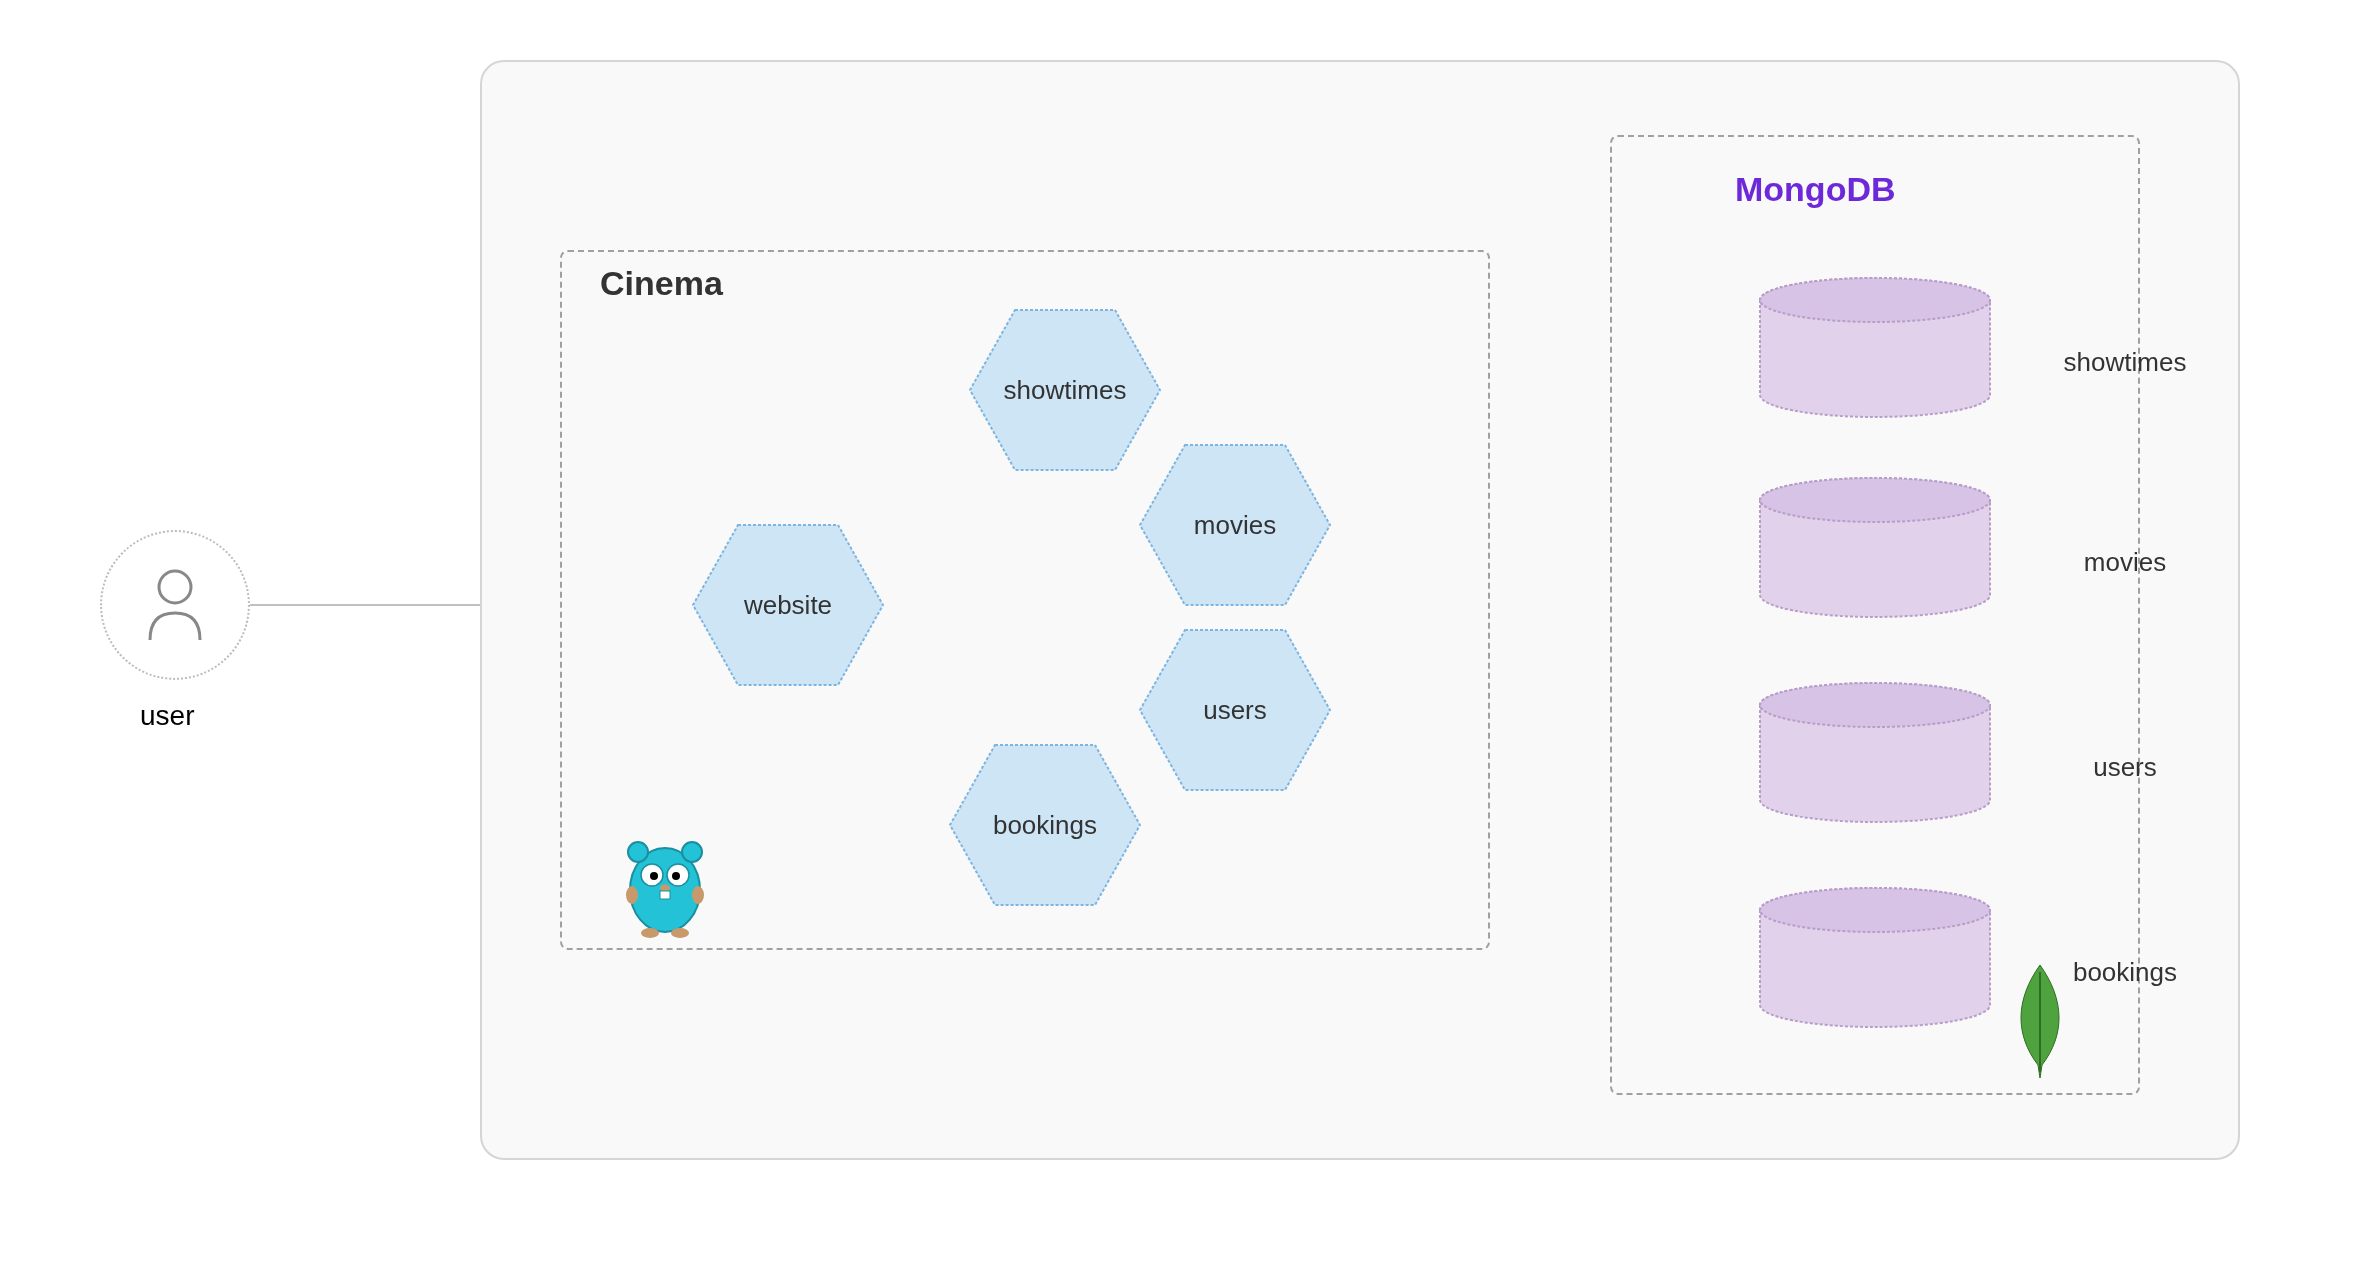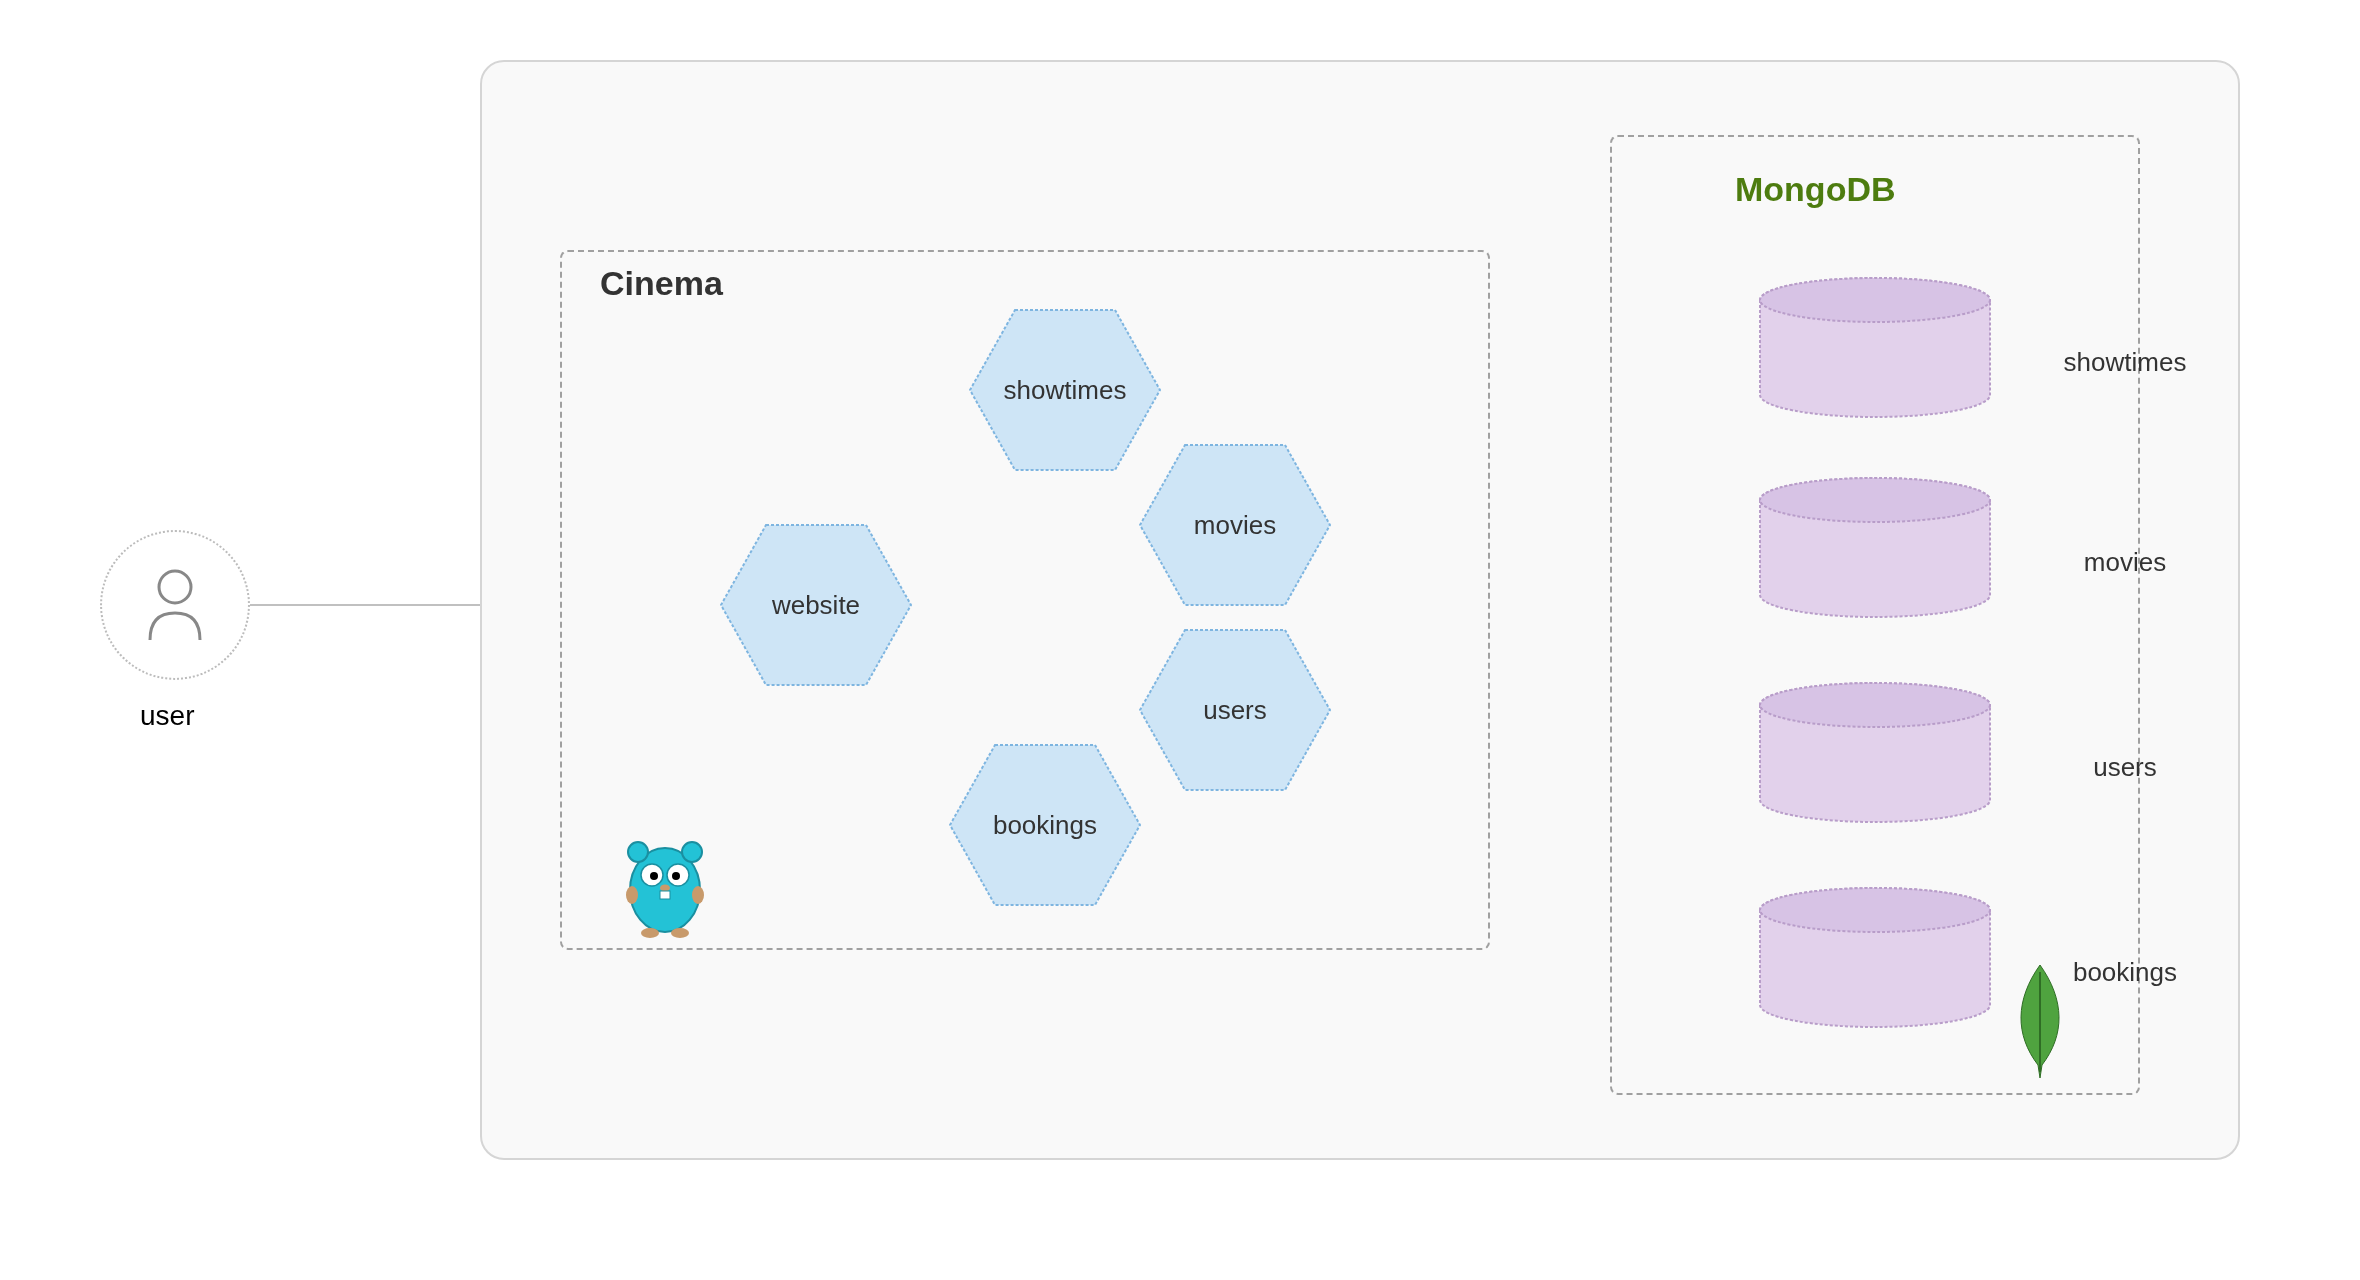--- a/index.html
+++ b/index.html
@@ -57,7 +57,7 @@
       top: 170px;
       font-size: 34px;
       font-weight: bold;
-      color: #4d7c0f;
+      color: #6d28d9;
     }
     .user-circle {
       position: absolute;

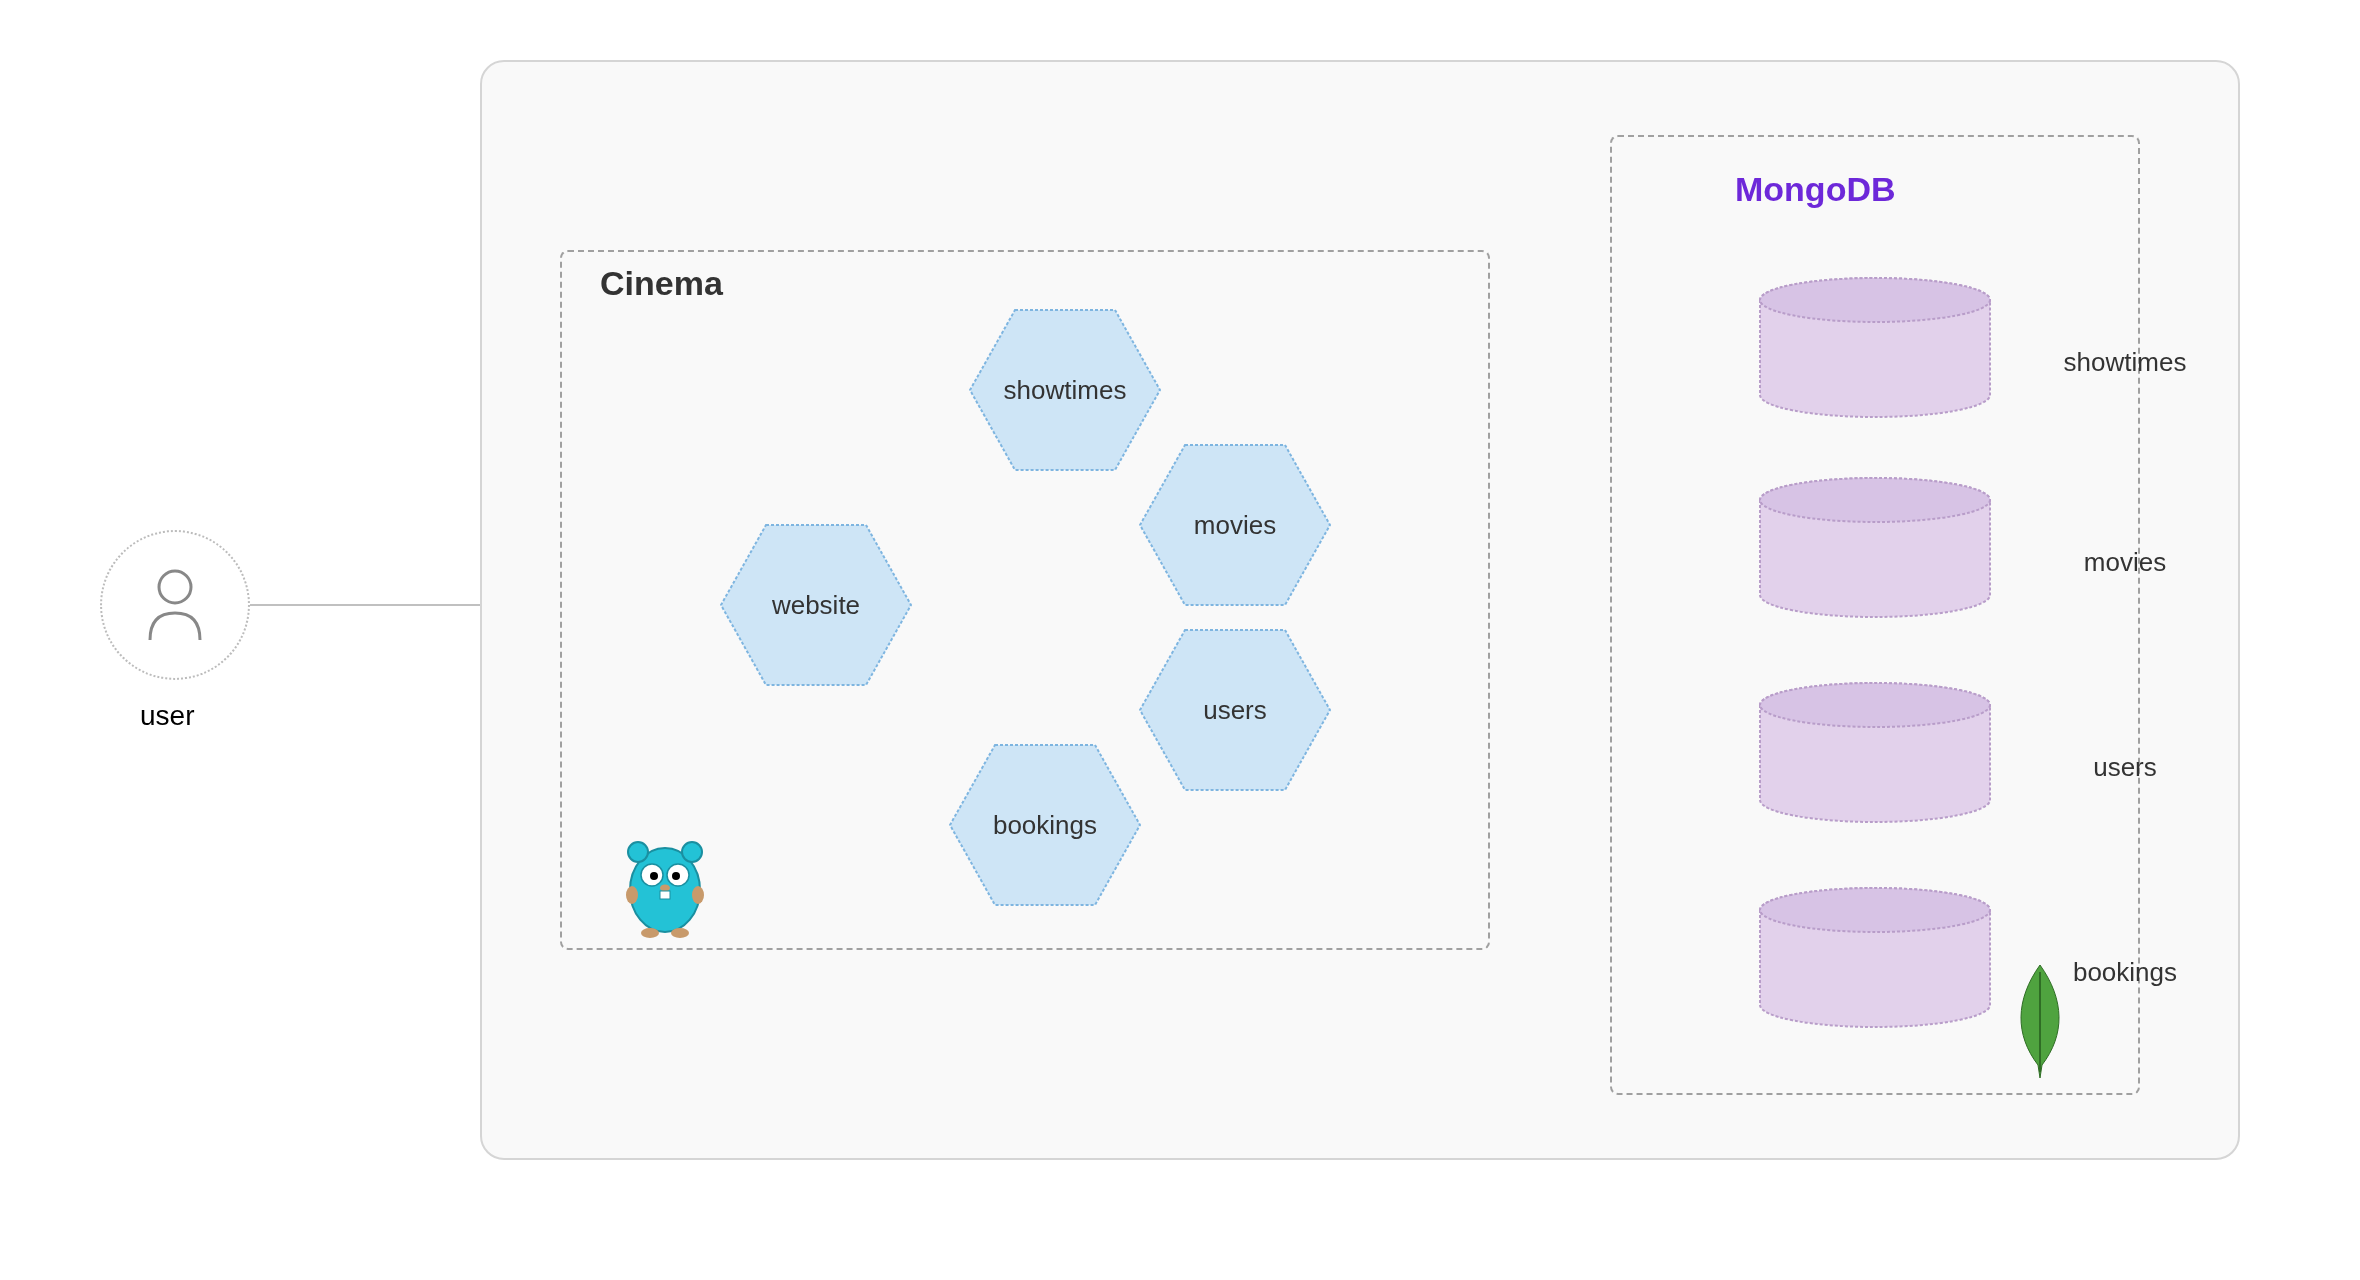--- a/index.html
+++ b/index.html
@@ -171,7 +171,7 @@
   <div class="mongo-box"></div>
   <div class="mongo-title">MongoDB</div>
 
-  <div class="hexagon" style="left:716px; top:520px;">
+  <div class="hexagon" style="left:688px; top:520px;">
     <svg class="hex-svg" viewBox="0 0 200 170">
         <polygon points="50,5 150,5 195,85 150,165 50,165 5,85" fill="#cee5f6" stroke="#7eb5e0" stroke-width="2" stroke-dasharray="3,2"></polygon>
       </svg>

